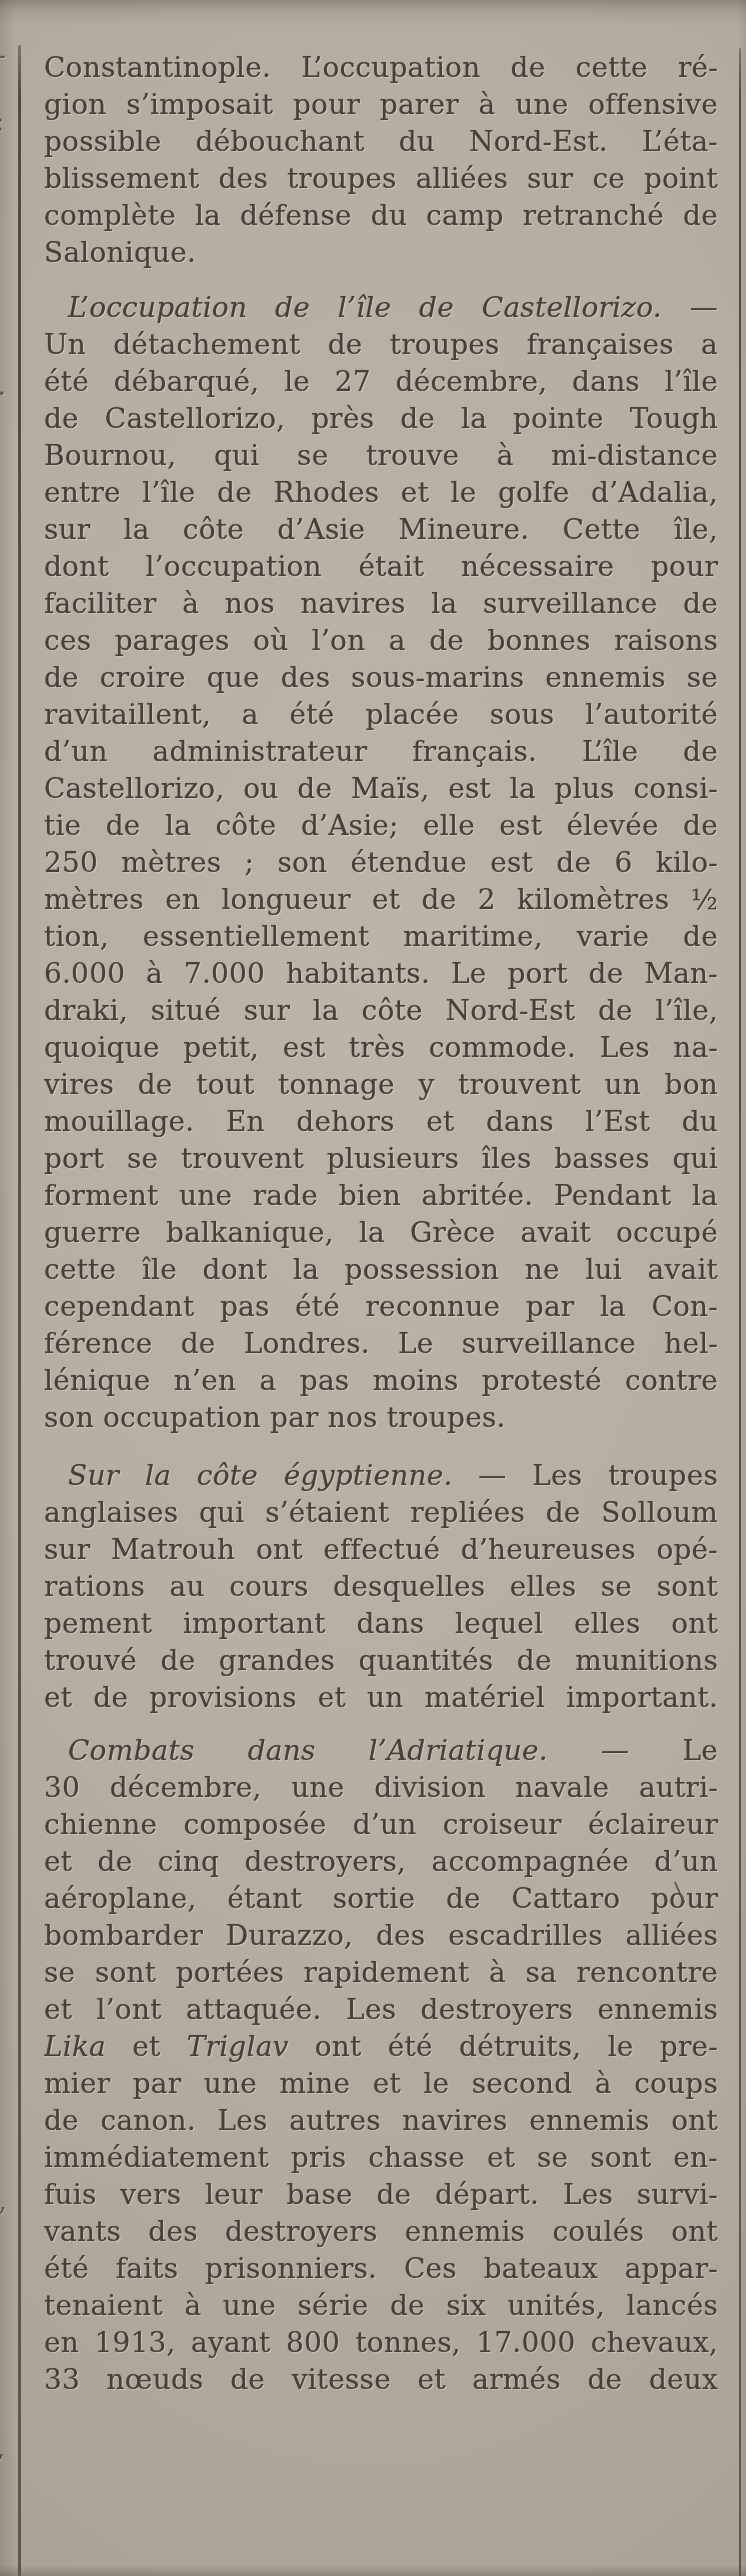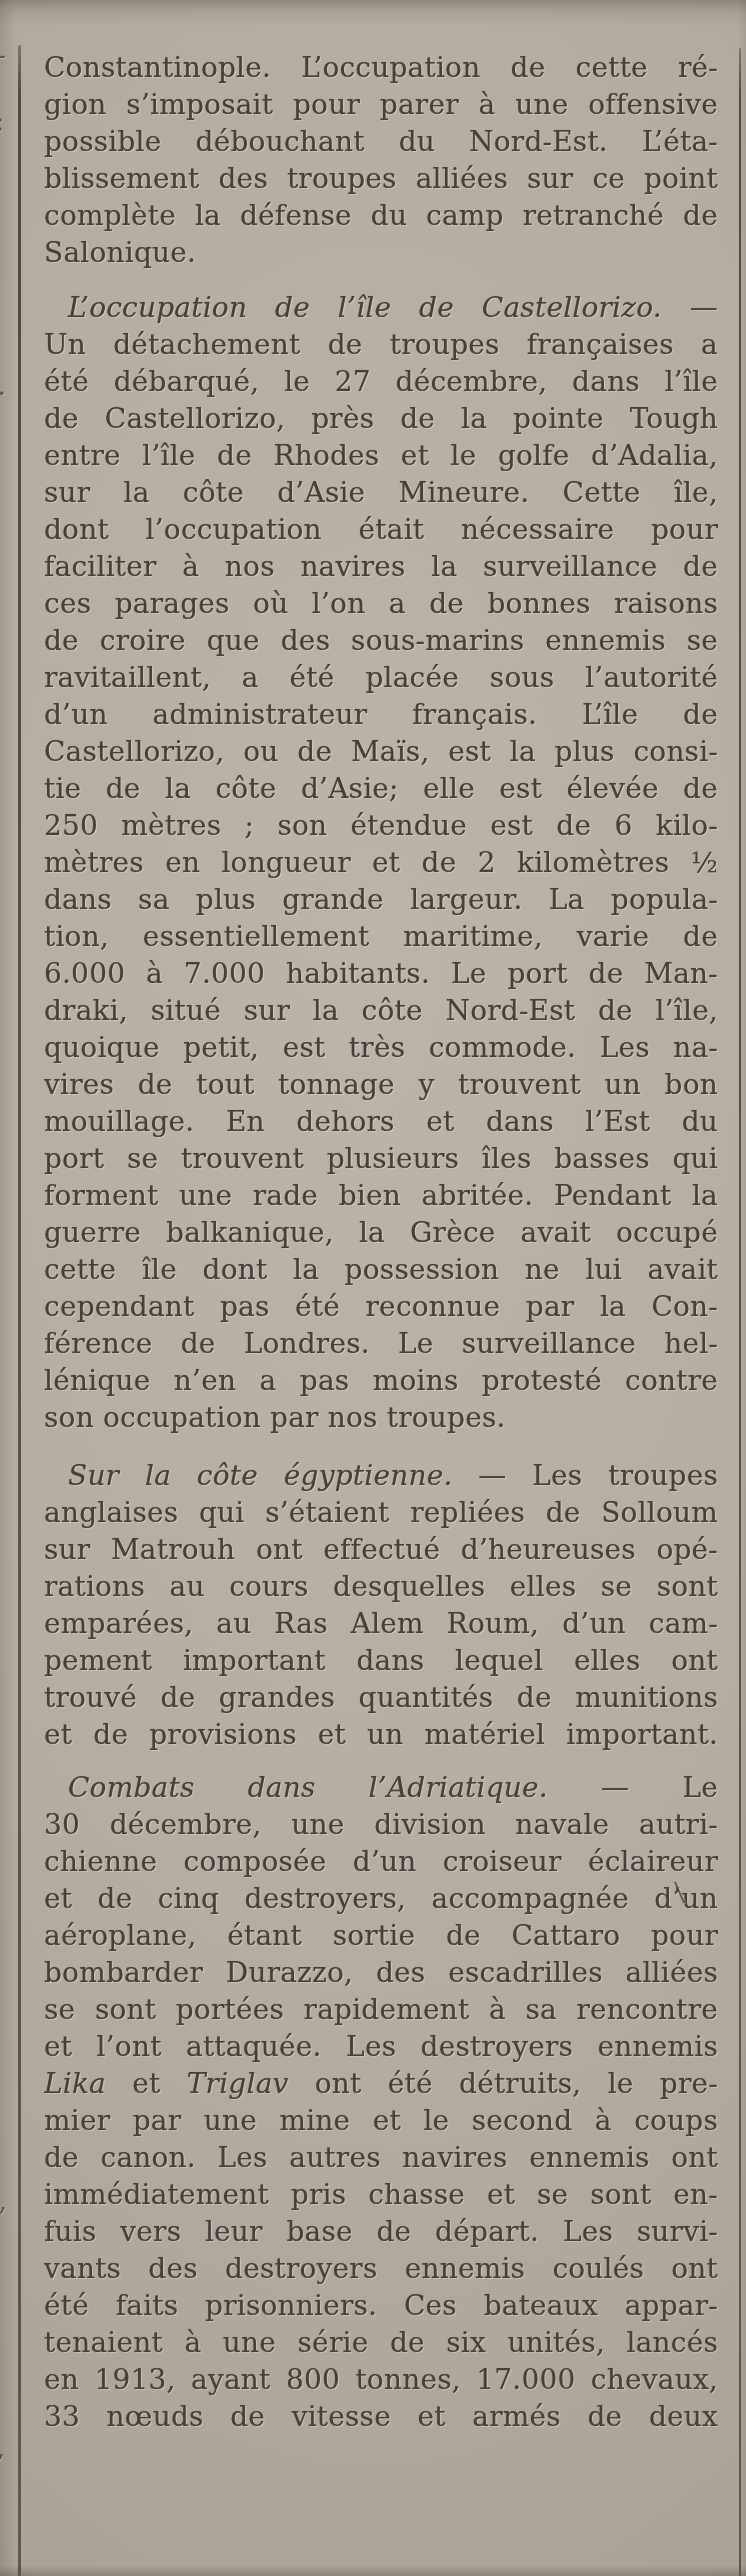--- a/index.html
+++ b/index.html
@@ -88,6 +88,7 @@
         <div class="line" data-name="text-line"><span>Un détachement de troupes françaises a</span></div>
         <div class="line" data-name="text-line"><span>été débarqué, le 27 décembre, dans l’île</span></div>
         <div class="line" data-name="text-line"><span>de Castellorizo, près de la pointe Tough</span></div>
+        <div class="line" data-name="text-line"><span>Bournou, qui se trouve à mi-distance</span></div>
         <div class="line" data-name="text-line"><span>entre l’île de Rhodes et le golfe d’Adalia,</span></div>
         <div class="line" data-name="text-line"><span>sur la côte d’Asie Mineure. Cette île,</span></div>
         <div class="line" data-name="text-line"><span>dont l’occupation était nécessaire pour</span></div>

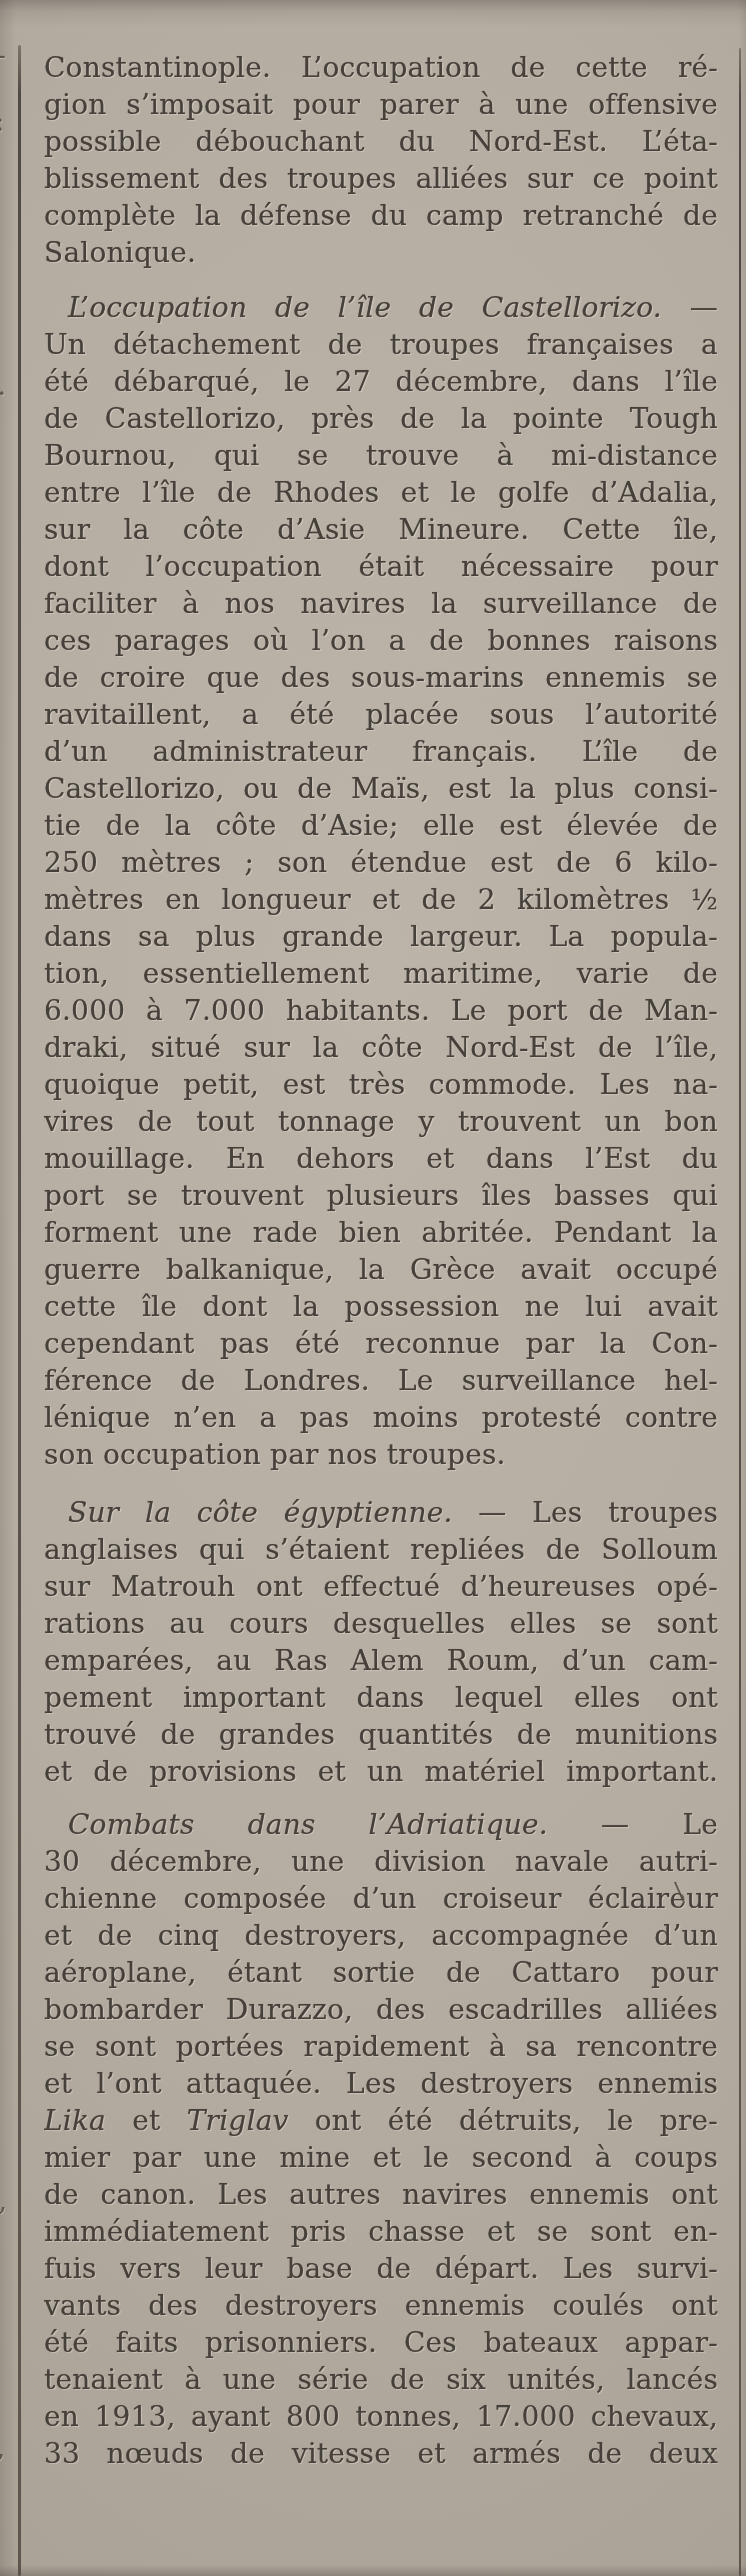--- a/index.html
+++ b/index.html
@@ -101,7 +101,6 @@
         <div class="line" data-name="text-line"><span>tie de la côte d’Asie; elle est élevée de</span></div>
         <div class="line" data-name="text-line"><span>250 mètres ; son étendue est de 6 kilo-</span></div>
         <div class="line" data-name="text-line"><span>mètres en longueur et de 2 kilomètres ½</span></div>
-        <div class="line" data-name="text-line"><span>dans sa plus grande largeur. La popula-</span></div>
         <div class="line" data-name="text-line"><span>tion, essentiellement maritime, varie de</span></div>
         <div class="line" data-name="text-line"><span>6.000 à 7.000 habitants. Le port de Man-</span></div>
         <div class="line" data-name="text-line"><span>draki, situé sur la côte Nord-Est de l’île,</span></div>

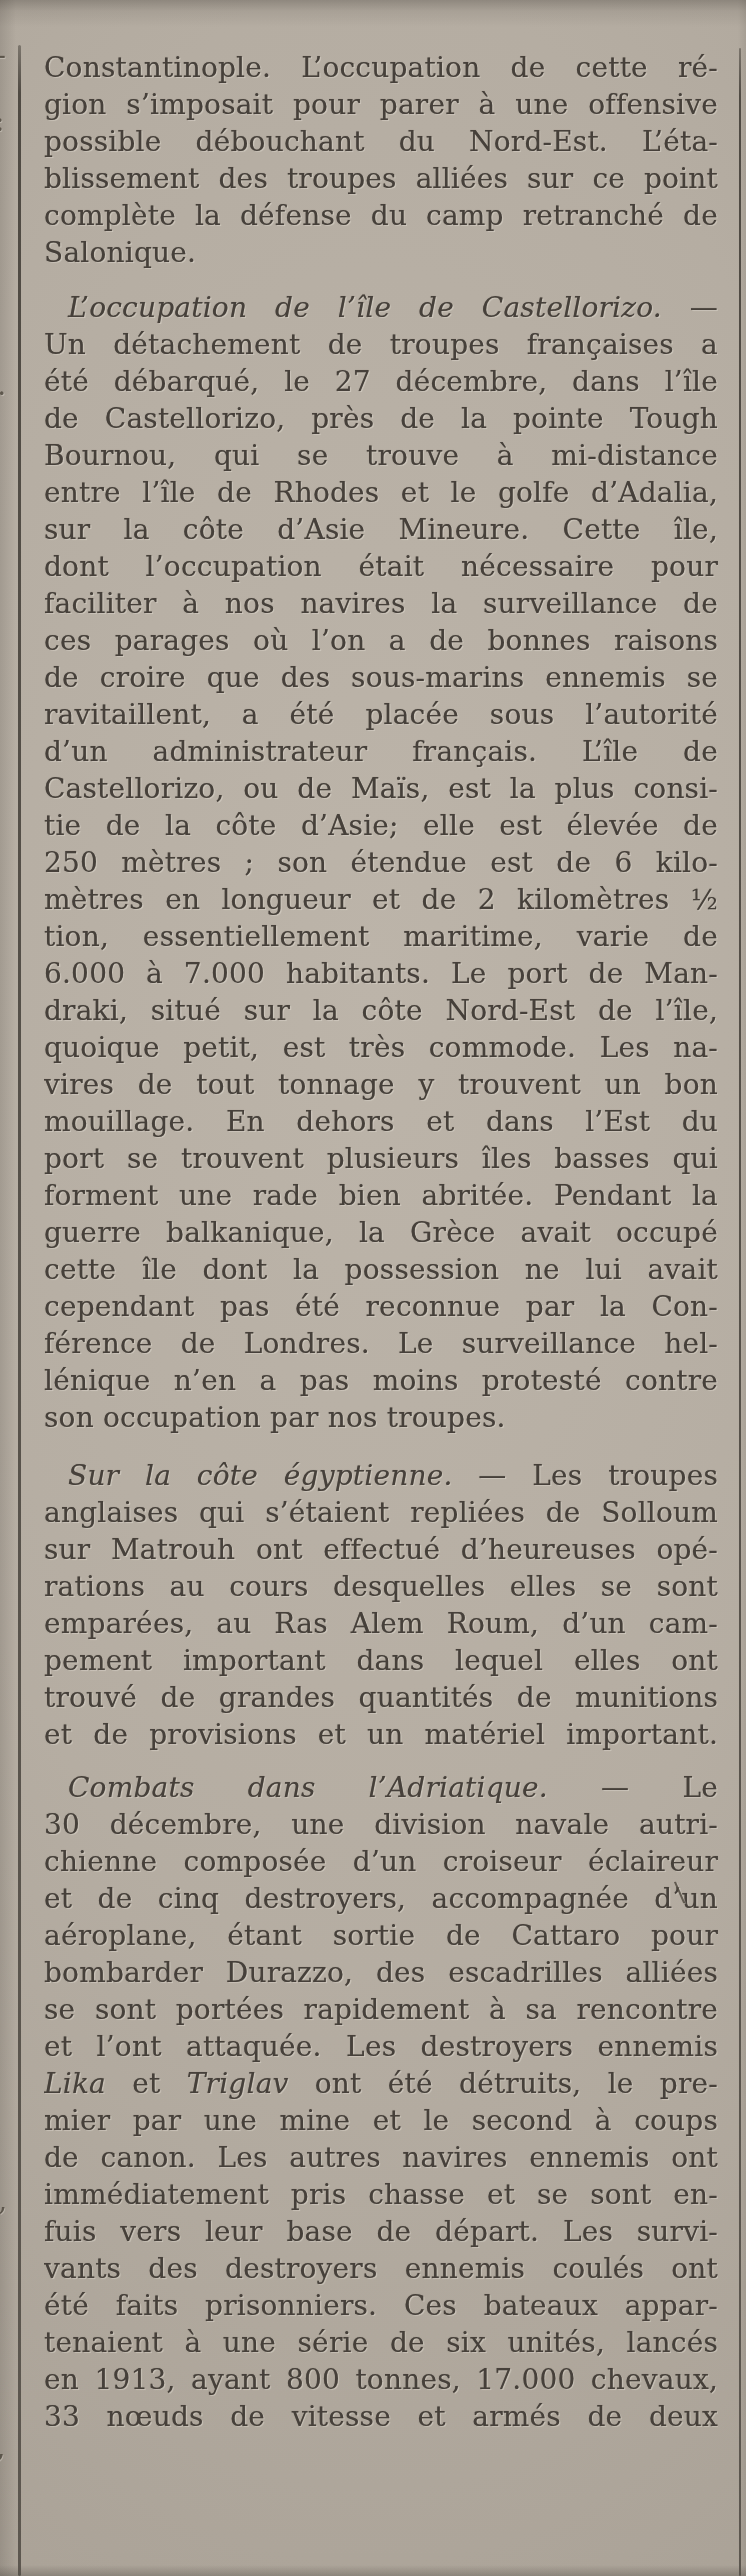--- a/index.html
+++ b/index.html
@@ -121,7 +121,6 @@
         <div class="line" data-name="text-line"><span>anglaises qui s’étaient repliées de Solloum</span></div>
         <div class="line" data-name="text-line"><span>sur Matrouh ont effectué d’heureuses opé-</span></div>
         <div class="line" data-name="text-line"><span>rations au cours desquelles elles se sont</span></div>
-        <div class="line" data-name="text-line"><span>emparées, au Ras Alem Roum, d’un cam-</span></div>
         <div class="line" data-name="text-line"><span>pement important dans lequel elles ont</span></div>
         <div class="line" data-name="text-line"><span>trouvé de grandes quantités de munitions</span></div>
         <div class="line" data-name="text-line"><span>et de provisions et un matériel important.</span></div>

